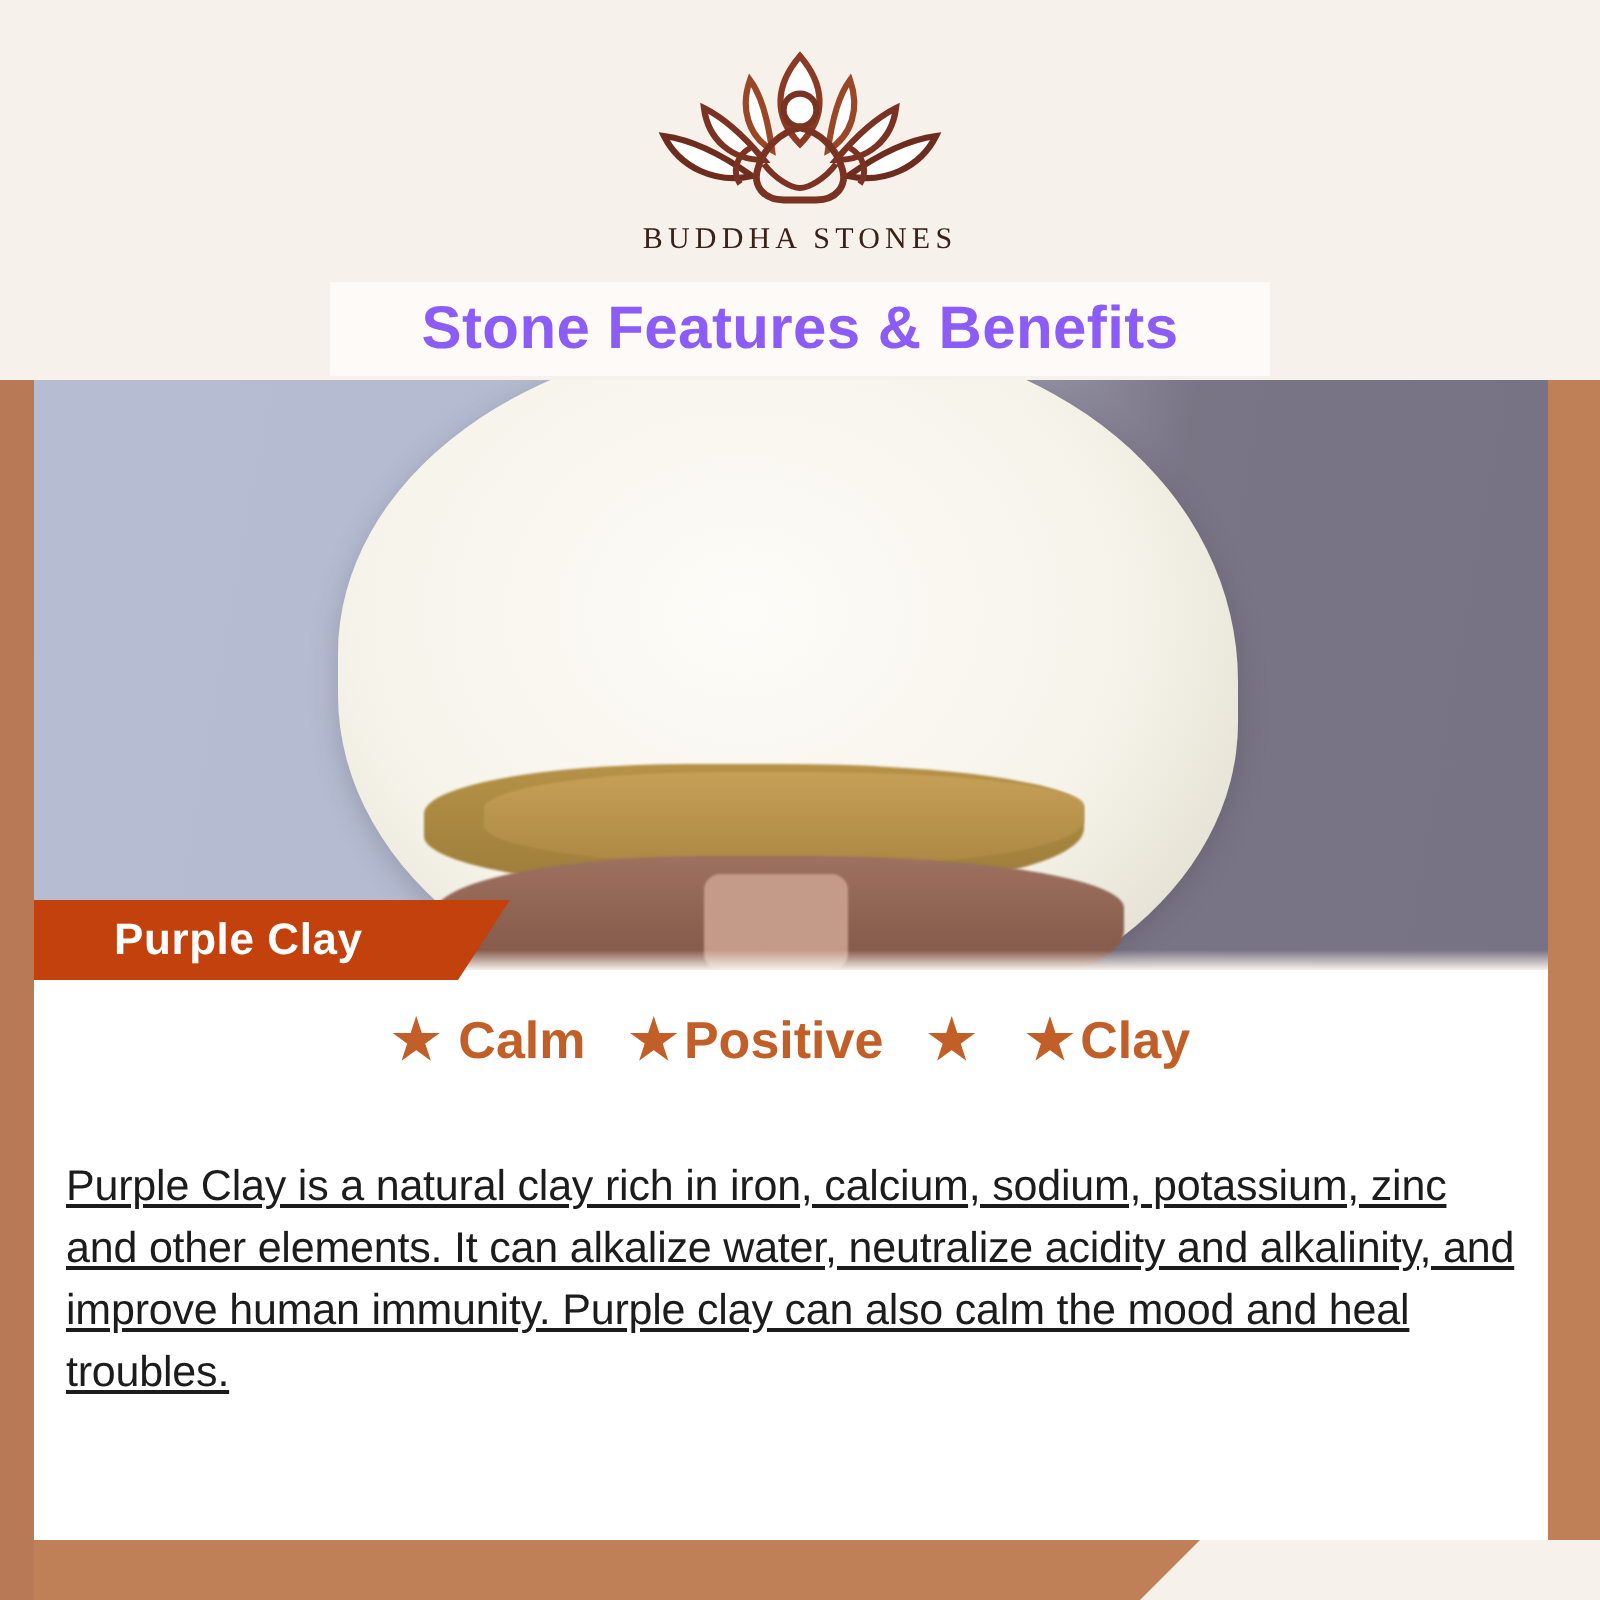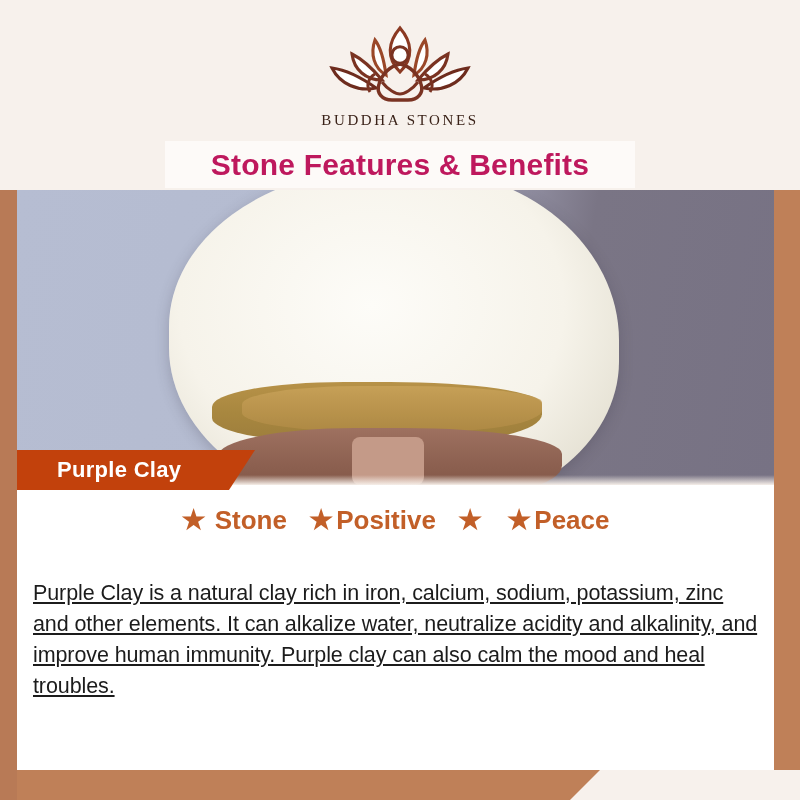--- a/index.html
+++ b/index.html
@@ -113,7 +113,7 @@
   .title-text {
     font-size: 30px;
     font-weight: bold;
-    color: #be185d;
+    color: #8b5cf6;
     letter-spacing: 0.2px;
     white-space: nowrap;
   }

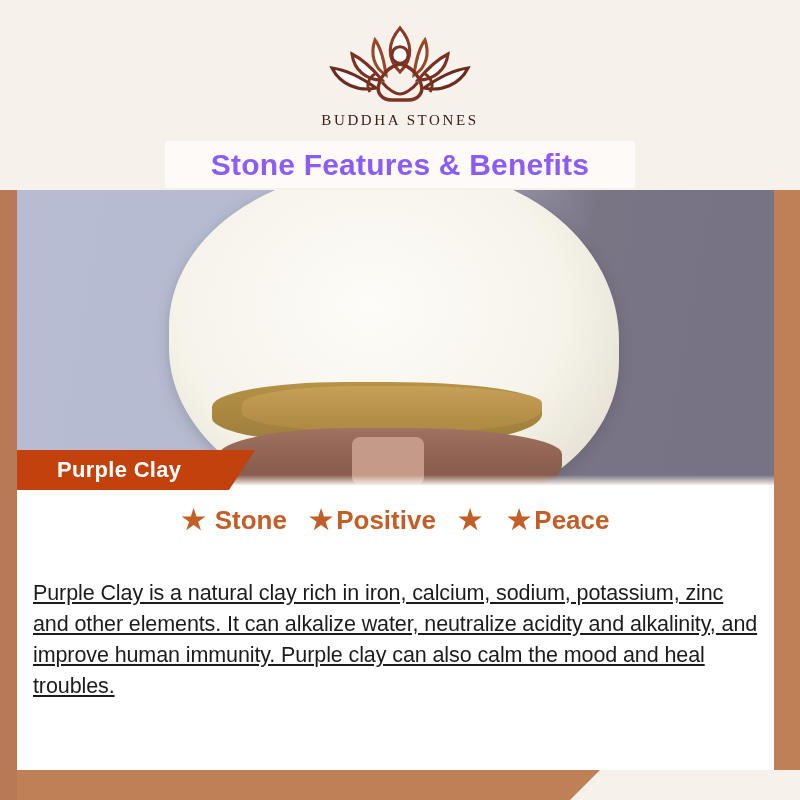--- a/index.html
+++ b/index.html
@@ -290,7 +290,7 @@
   <div class="features">
     <div class="feature spaced">
       <span class="star">★</span>
-      <span>Stone</span>
+      <span>Calm</span>
     </div>
     <div class="feature">
       <span class="star">★</span>

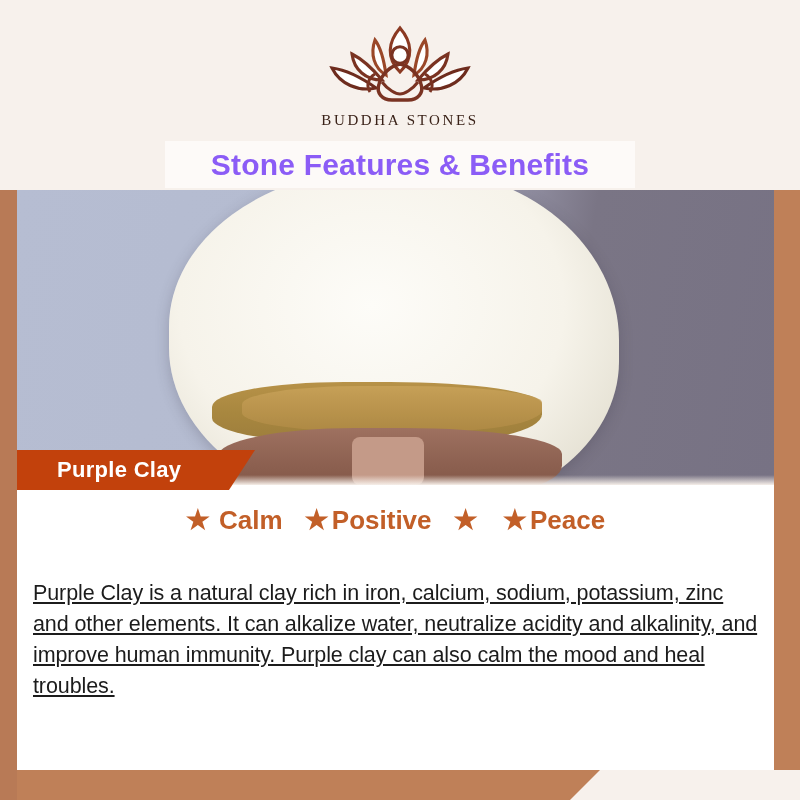--- a/index.html
+++ b/index.html
@@ -301,7 +301,7 @@
     </div>
     <div class="feature">
       <span class="star">★</span>
-      <span>Peace</span>
+      <span>Clay</span>
     </div>
   </div>
 

